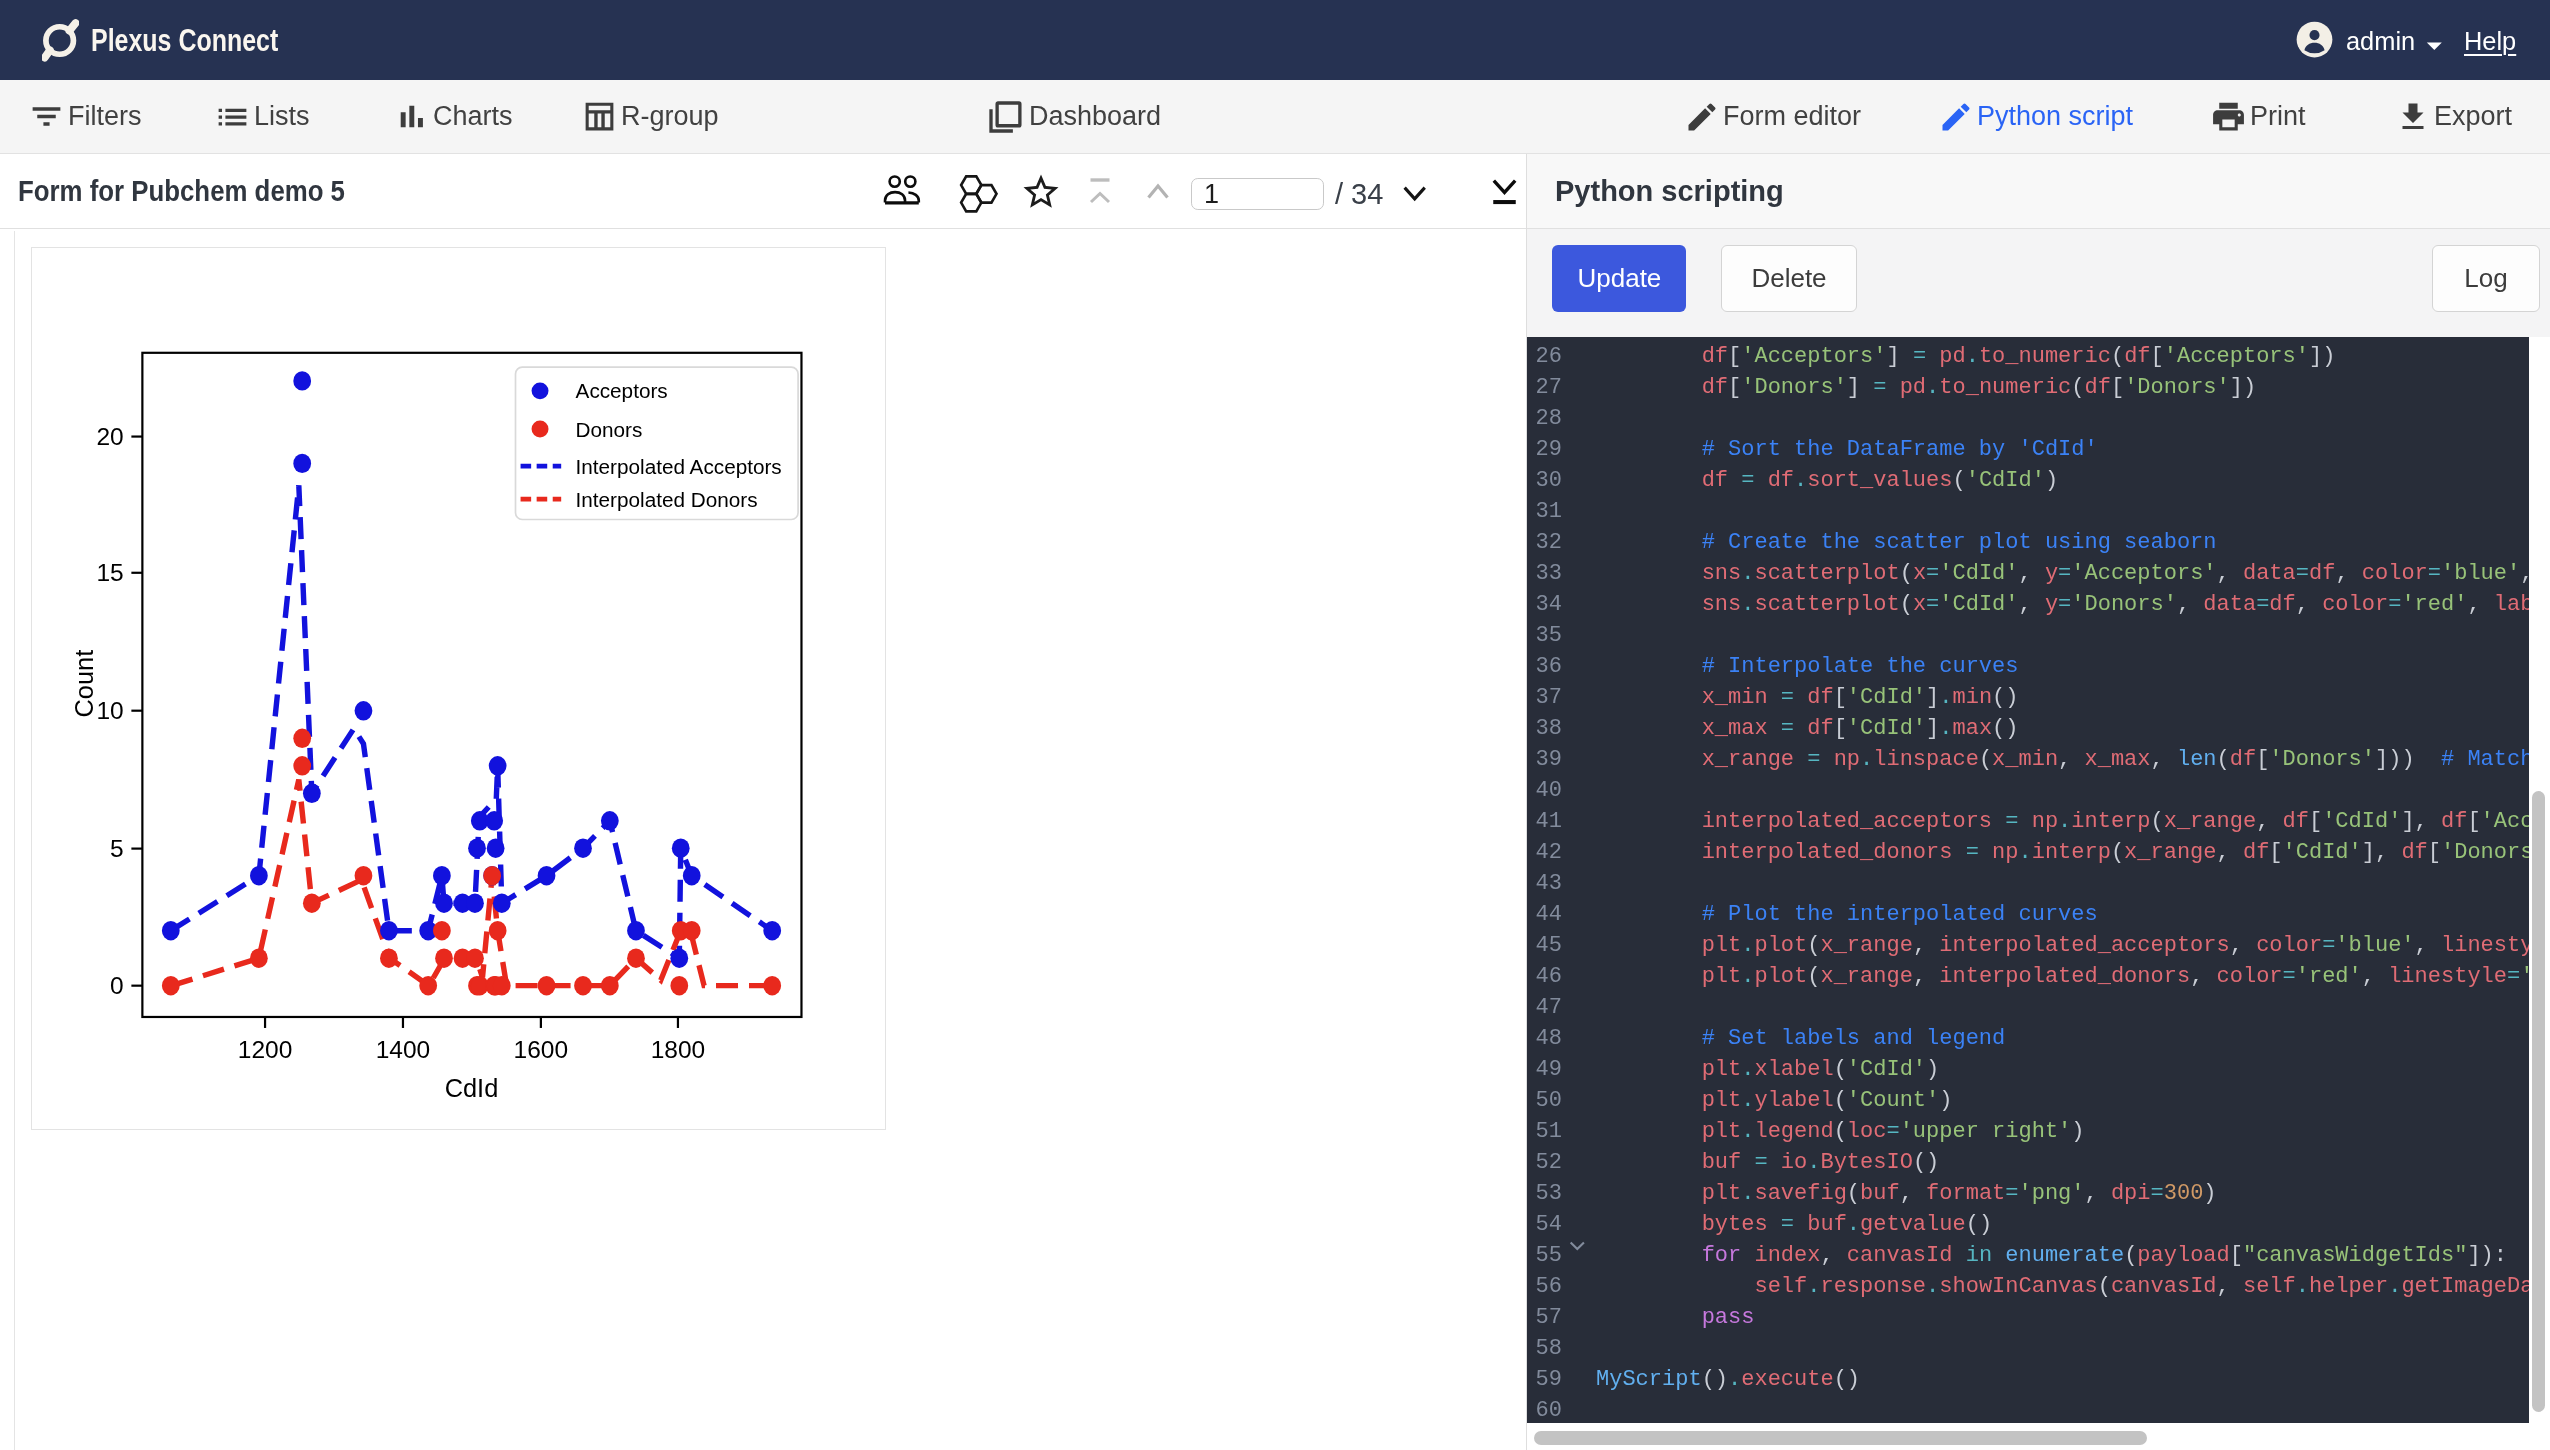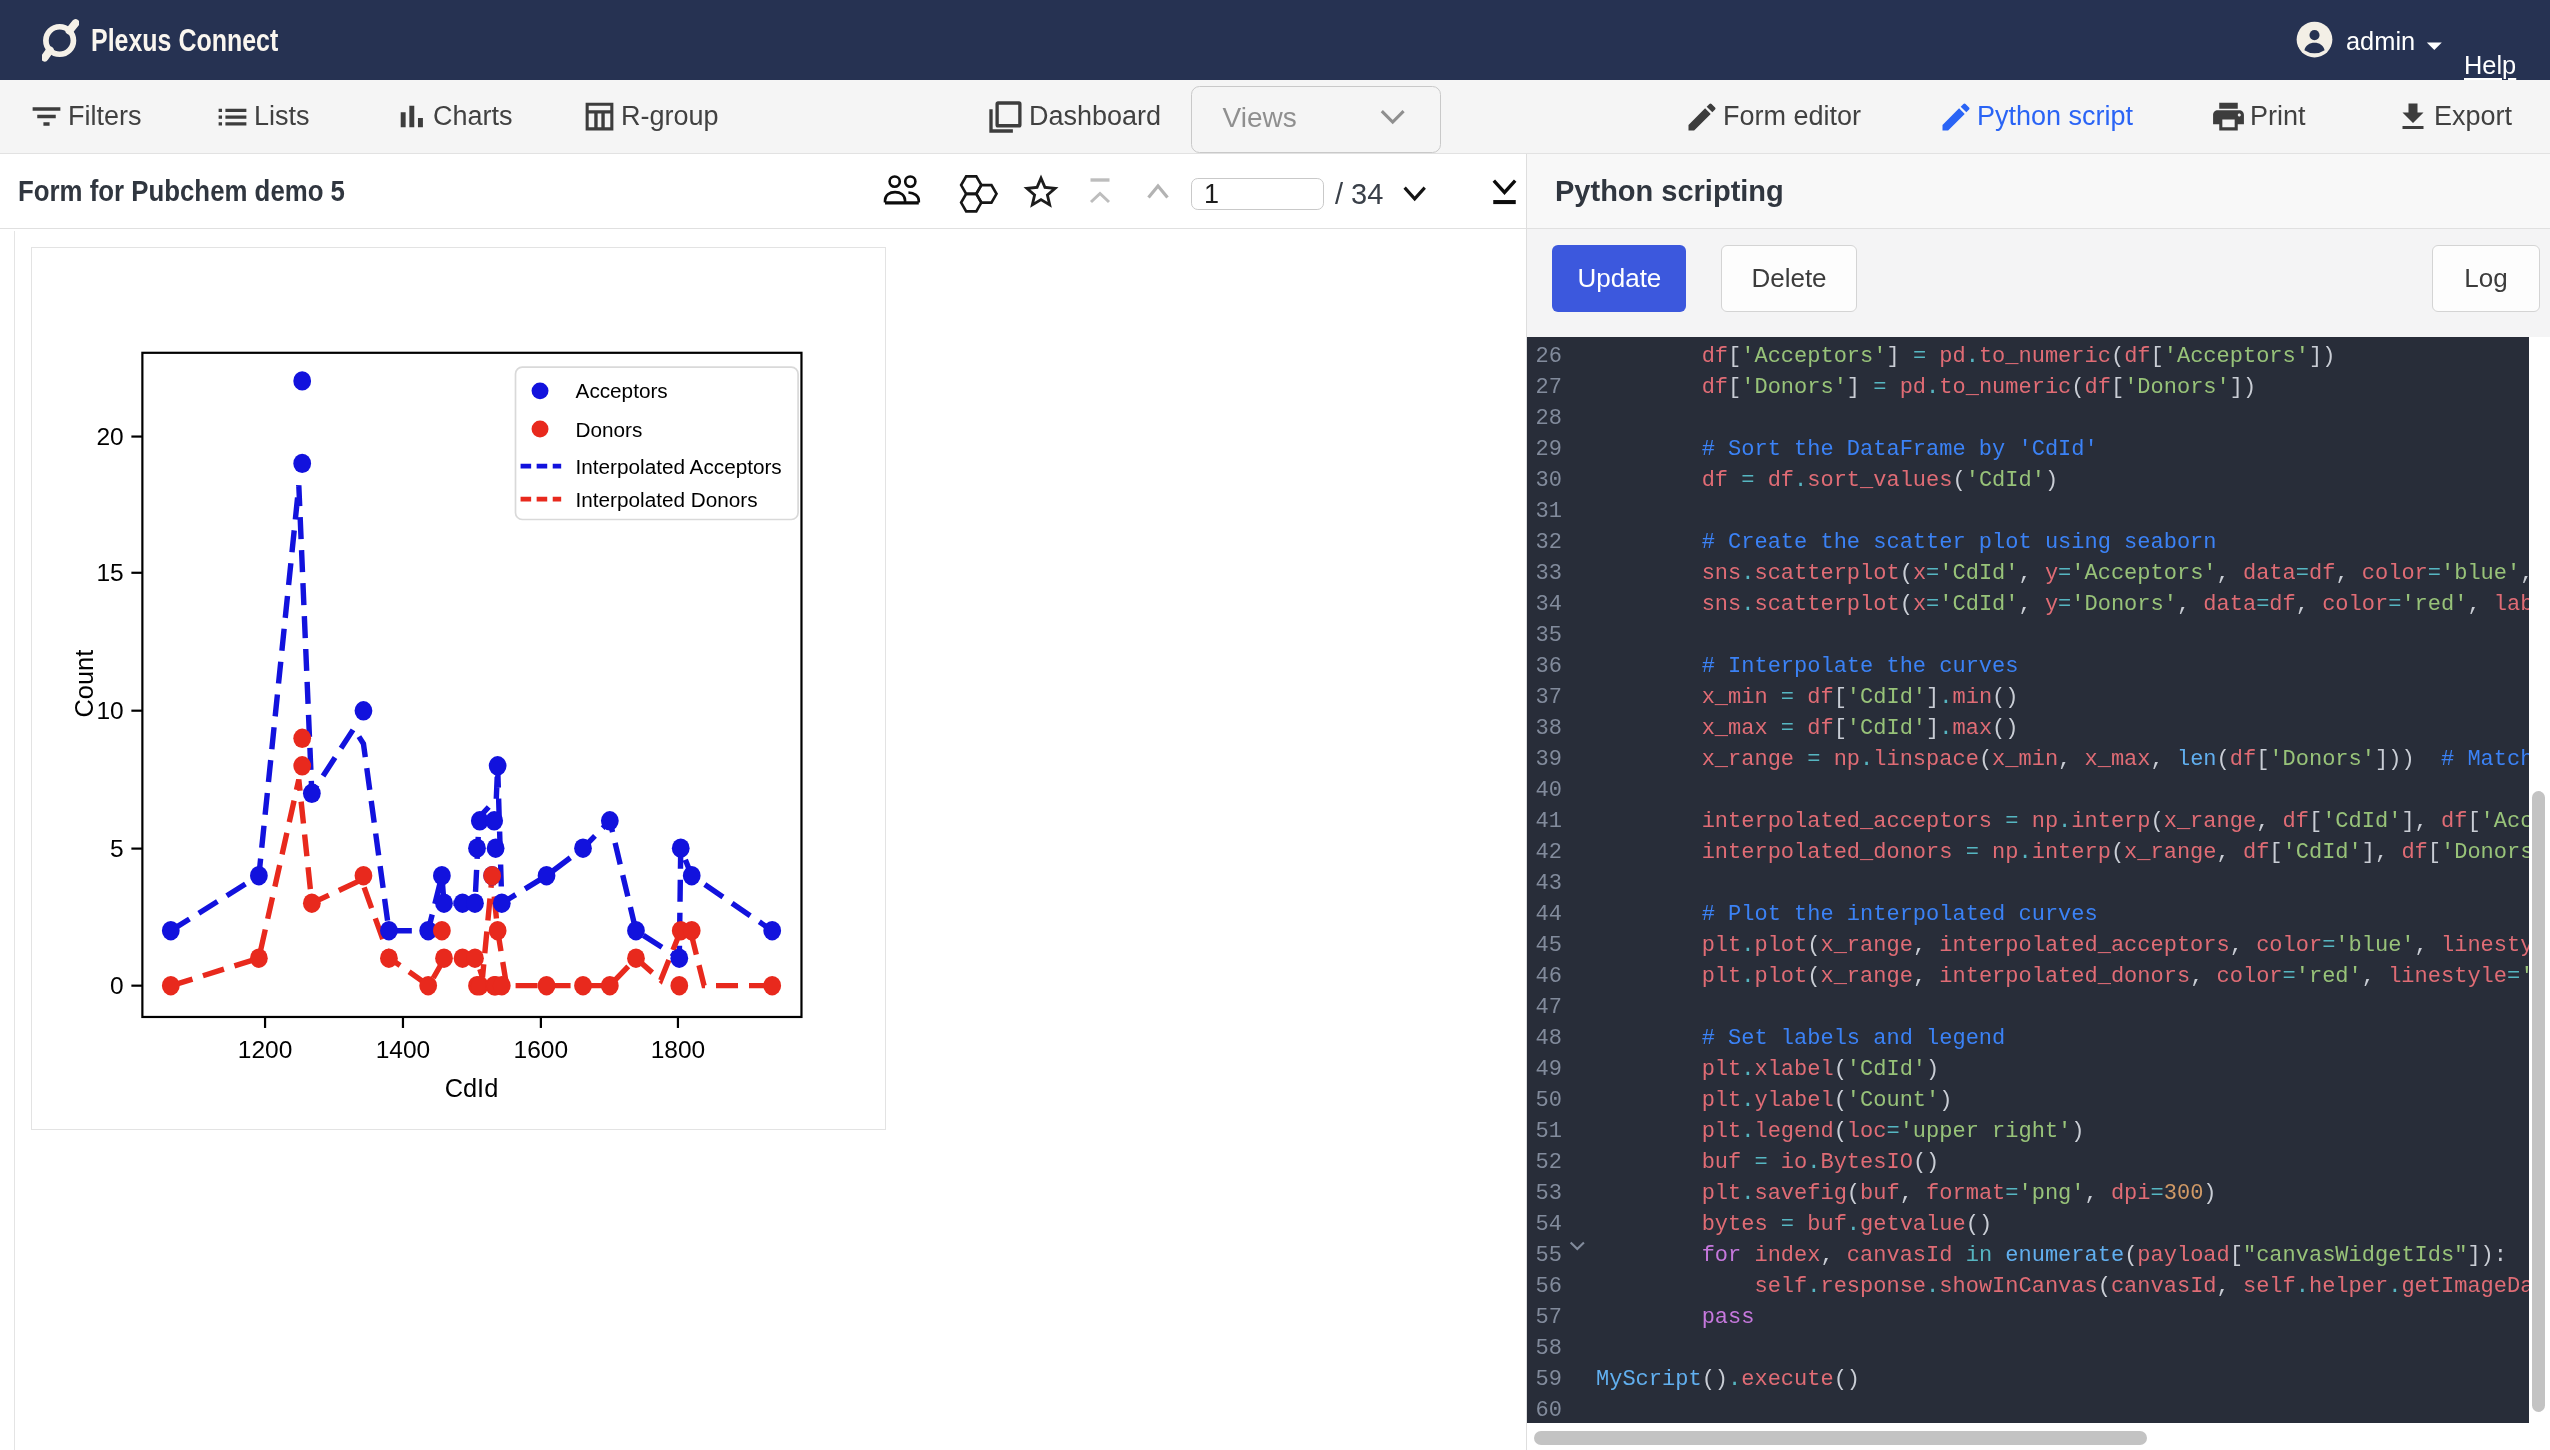--- a/index.html
+++ b/index.html
@@ -12,7 +12,7 @@
 #brand { position:absolute; left:91px; top:22px; font-size:32px; font-weight:700; color:#faf6ef;
   transform:scaleX(0.78); transform-origin:left center; }
 #admin { position:absolute; left:2346px; top:27px; font-size:25.4px; color:#fff; }
-#help { position:absolute; left:2464px; top:27px; font-size:25.4px; color:#fff; text-decoration:underline; text-underline-offset:4.2px; text-decoration-thickness:1.7px;margin-top:24px;}
+#help { position:absolute; left:2464px; top:27px; font-size:25.4px; color:#fff; text-decoration:underline; text-underline-offset:4.2px; text-decoration-thickness:1.7px;}
 
 #toolbar { position:absolute; left:0; top:80px; width:2550px; height:74px; background:#f5f5f5; border-bottom:1.7px solid #e2e2e2; color:#404040; }
 .titem { position:absolute; top:0; height:73px; display:flex; align-items:center; gap:3px; font-size:27px; color:#414141; }

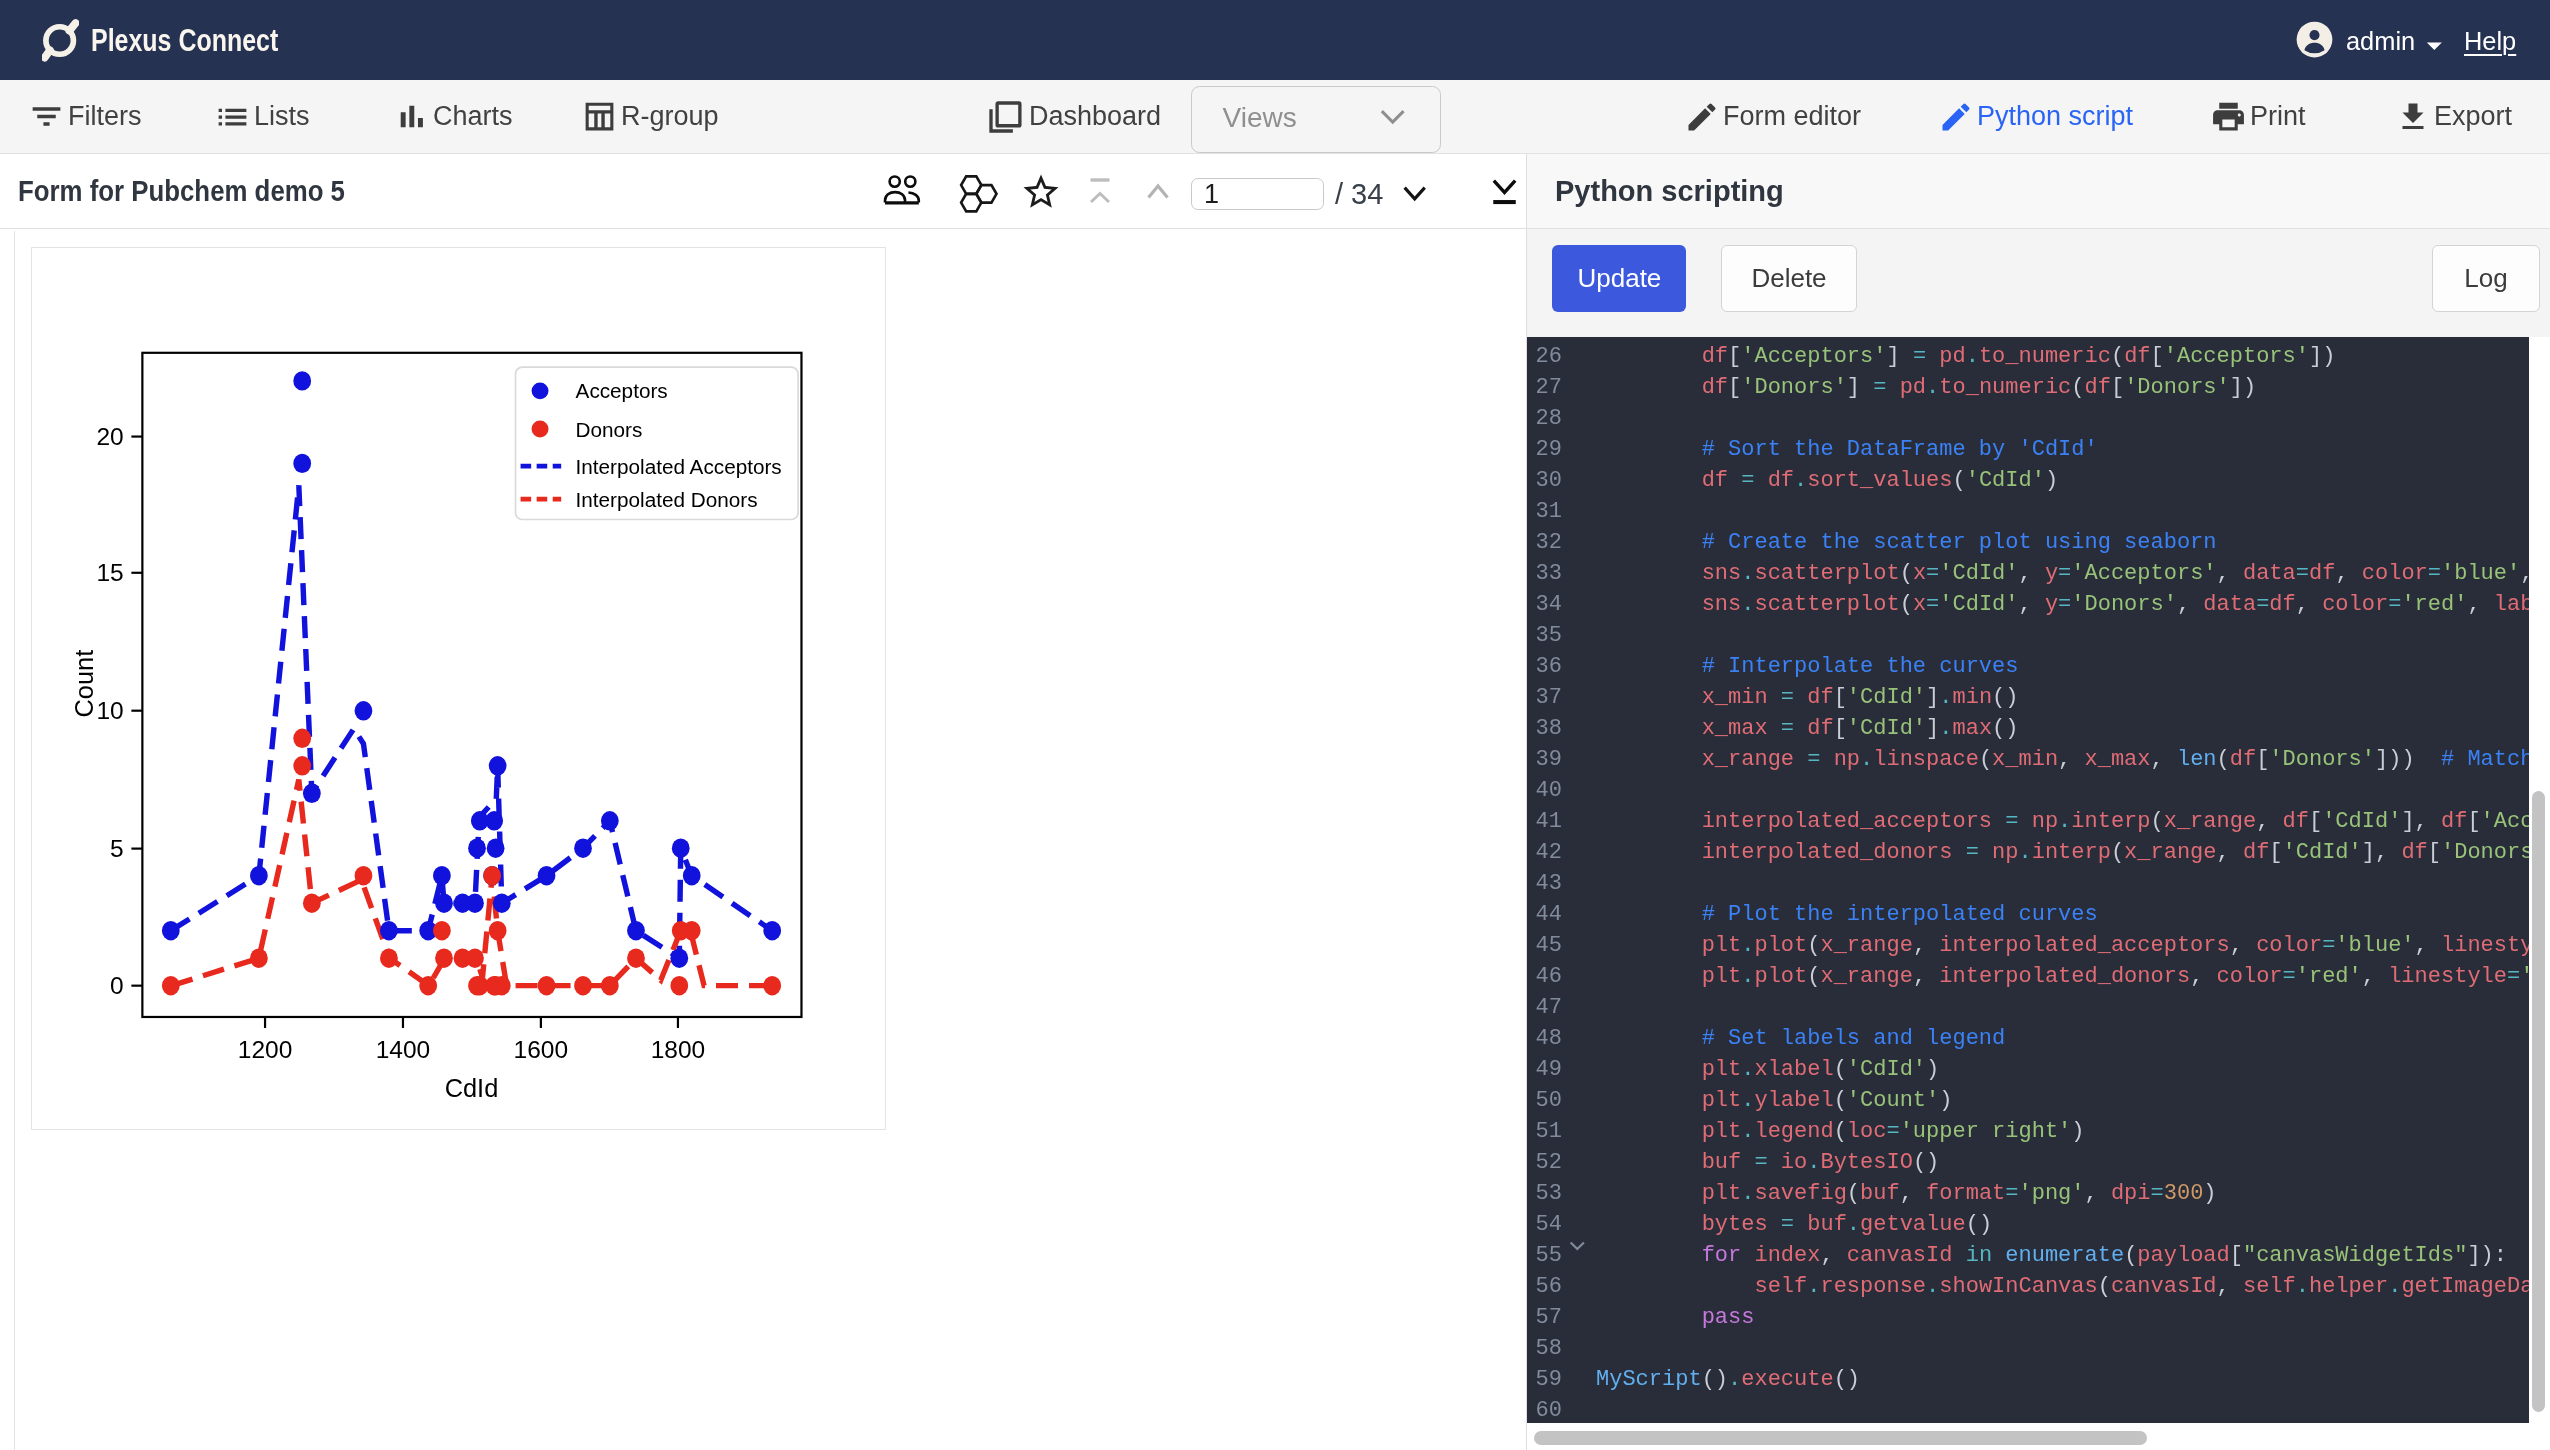--- a/index.html
+++ b/index.html
@@ -122,12 +122,6 @@
         <path d="M5 20h14v-2H5v2zM19 9h-4V3H9v6H5l7 7 7-7z"></path>
       </svg>
     <span>Export</span>
-  </div>
-  <div id="views">
-      <span>Views</span>
-    <svg class="abs" style="left:188px;top:22px" width="25.4" height="17" viewBox="0 0 14 9" fill="none" stroke="#8f8f8f" stroke-width="1.7">
-        <path d="M1 1l6 6 6-6"></path>
-      </svg>
   </div>
 </div>
 <div id="lheader">

